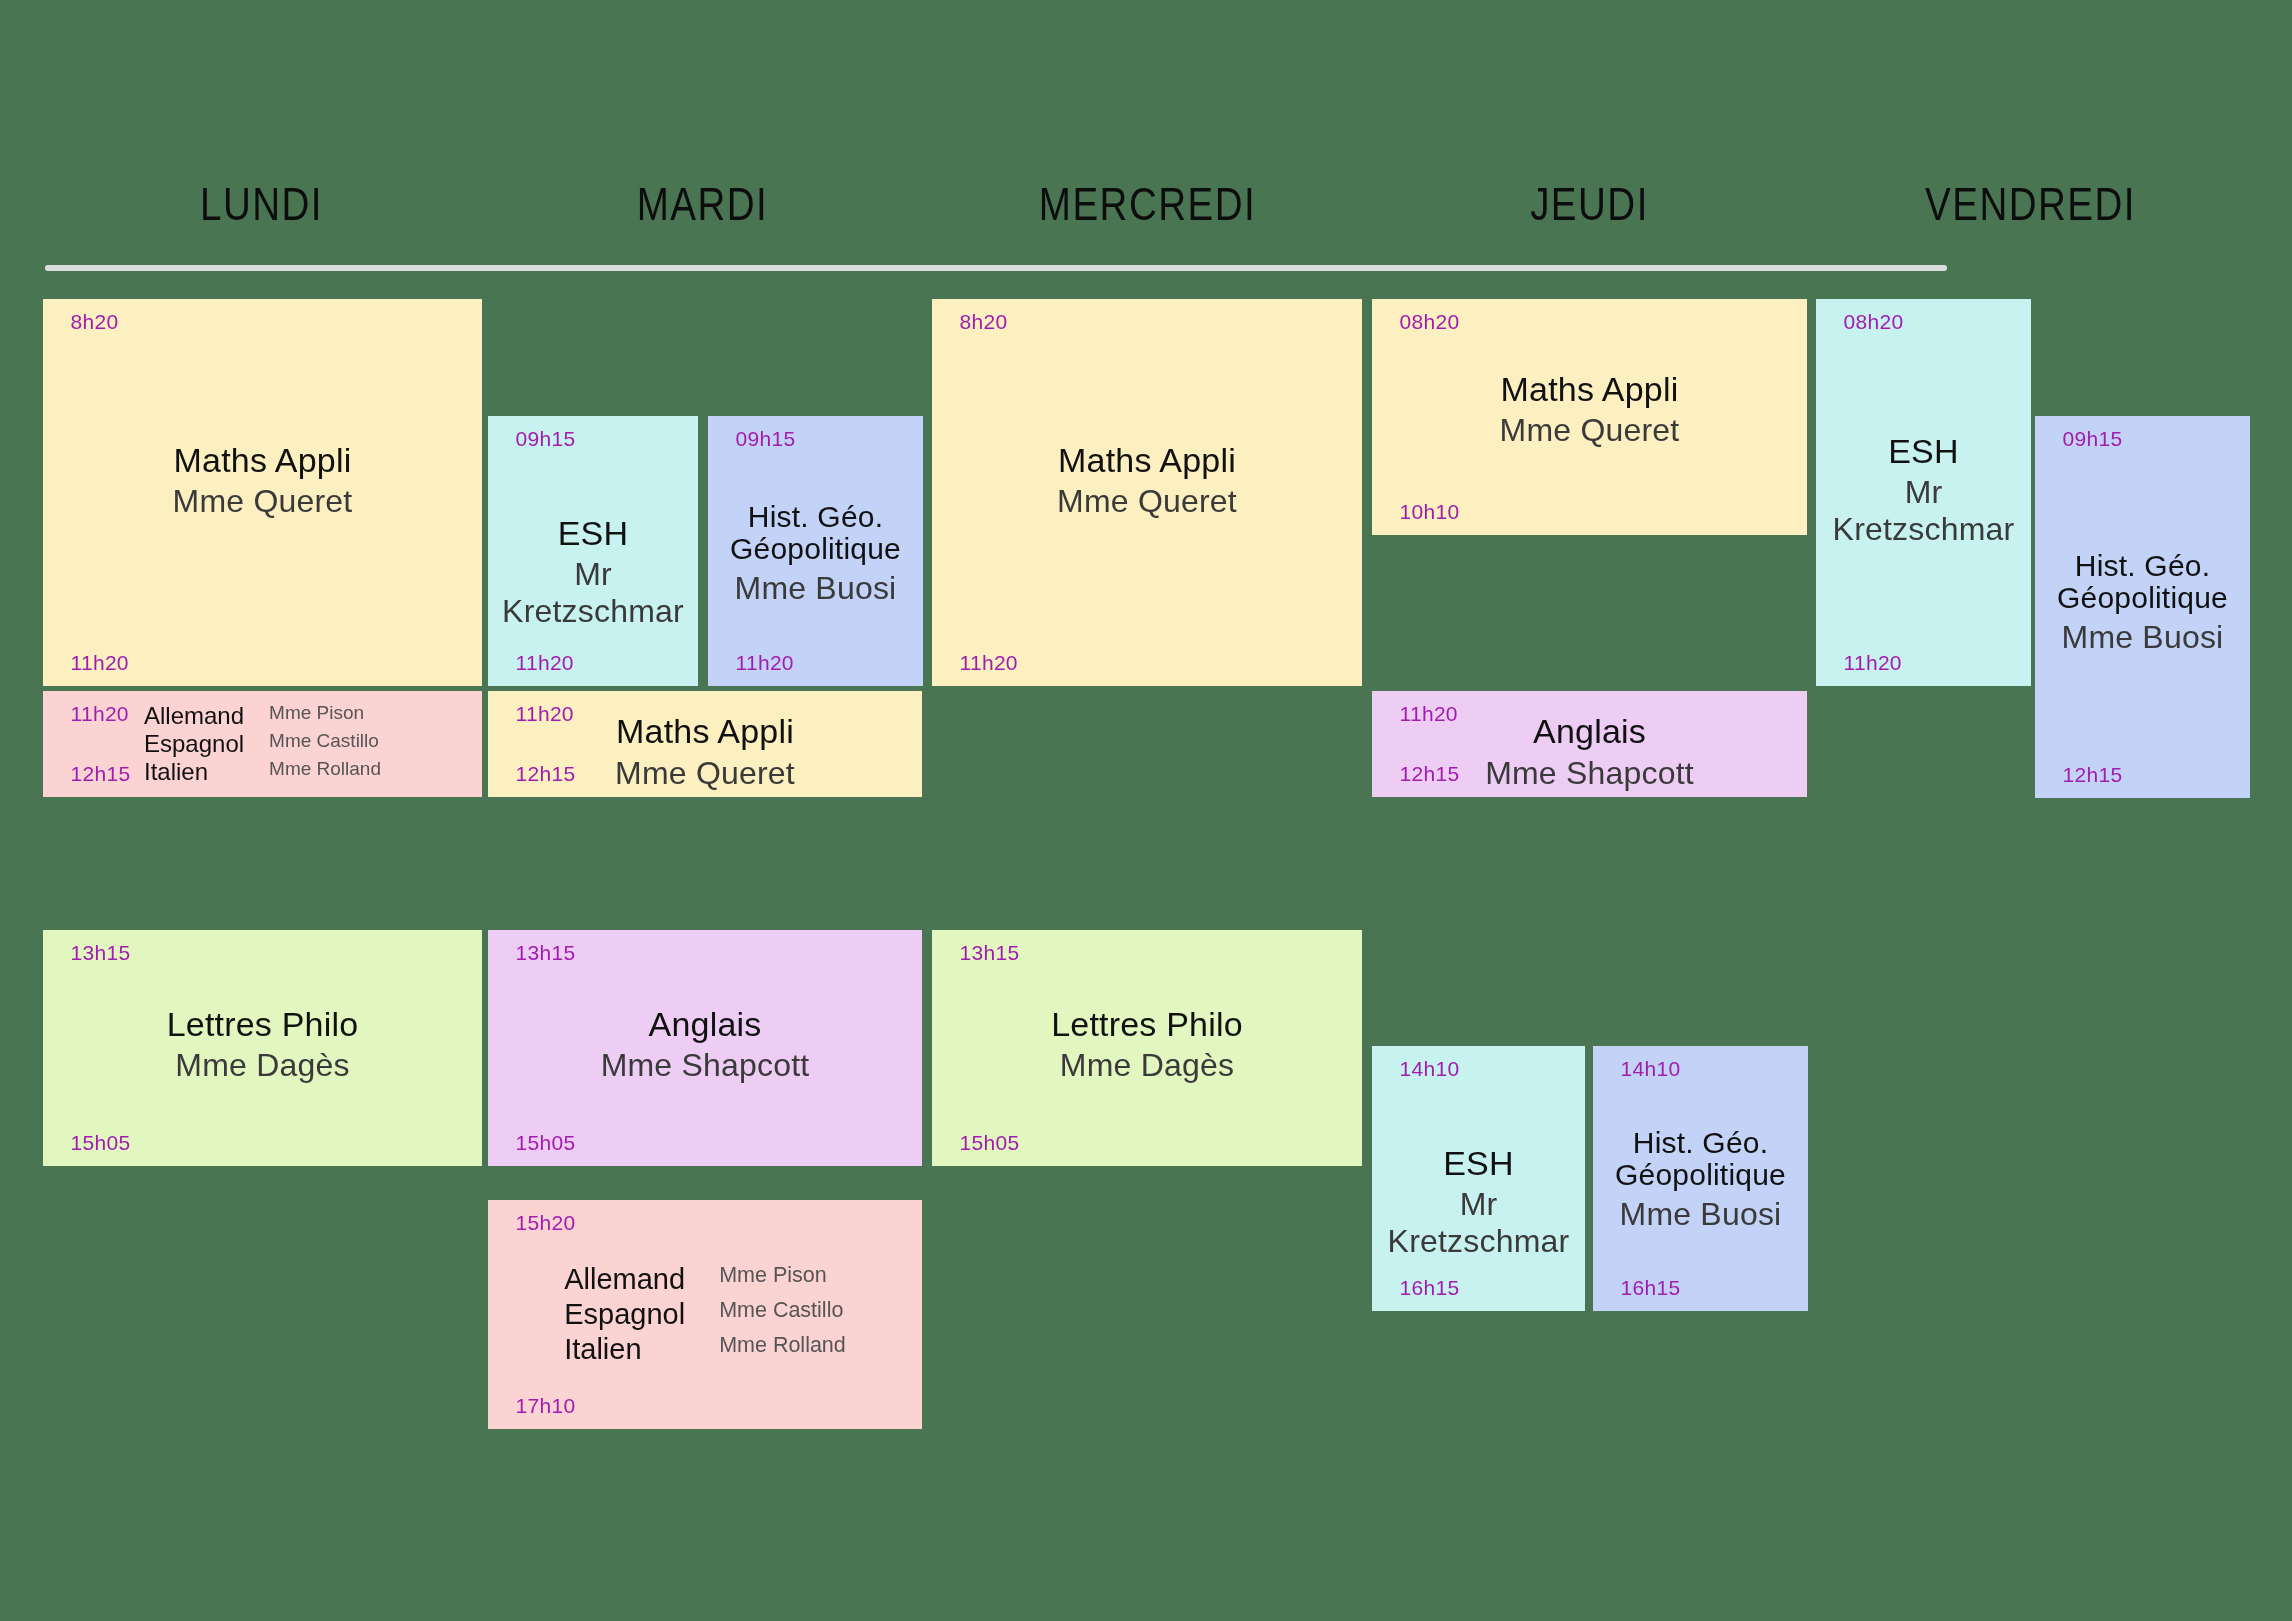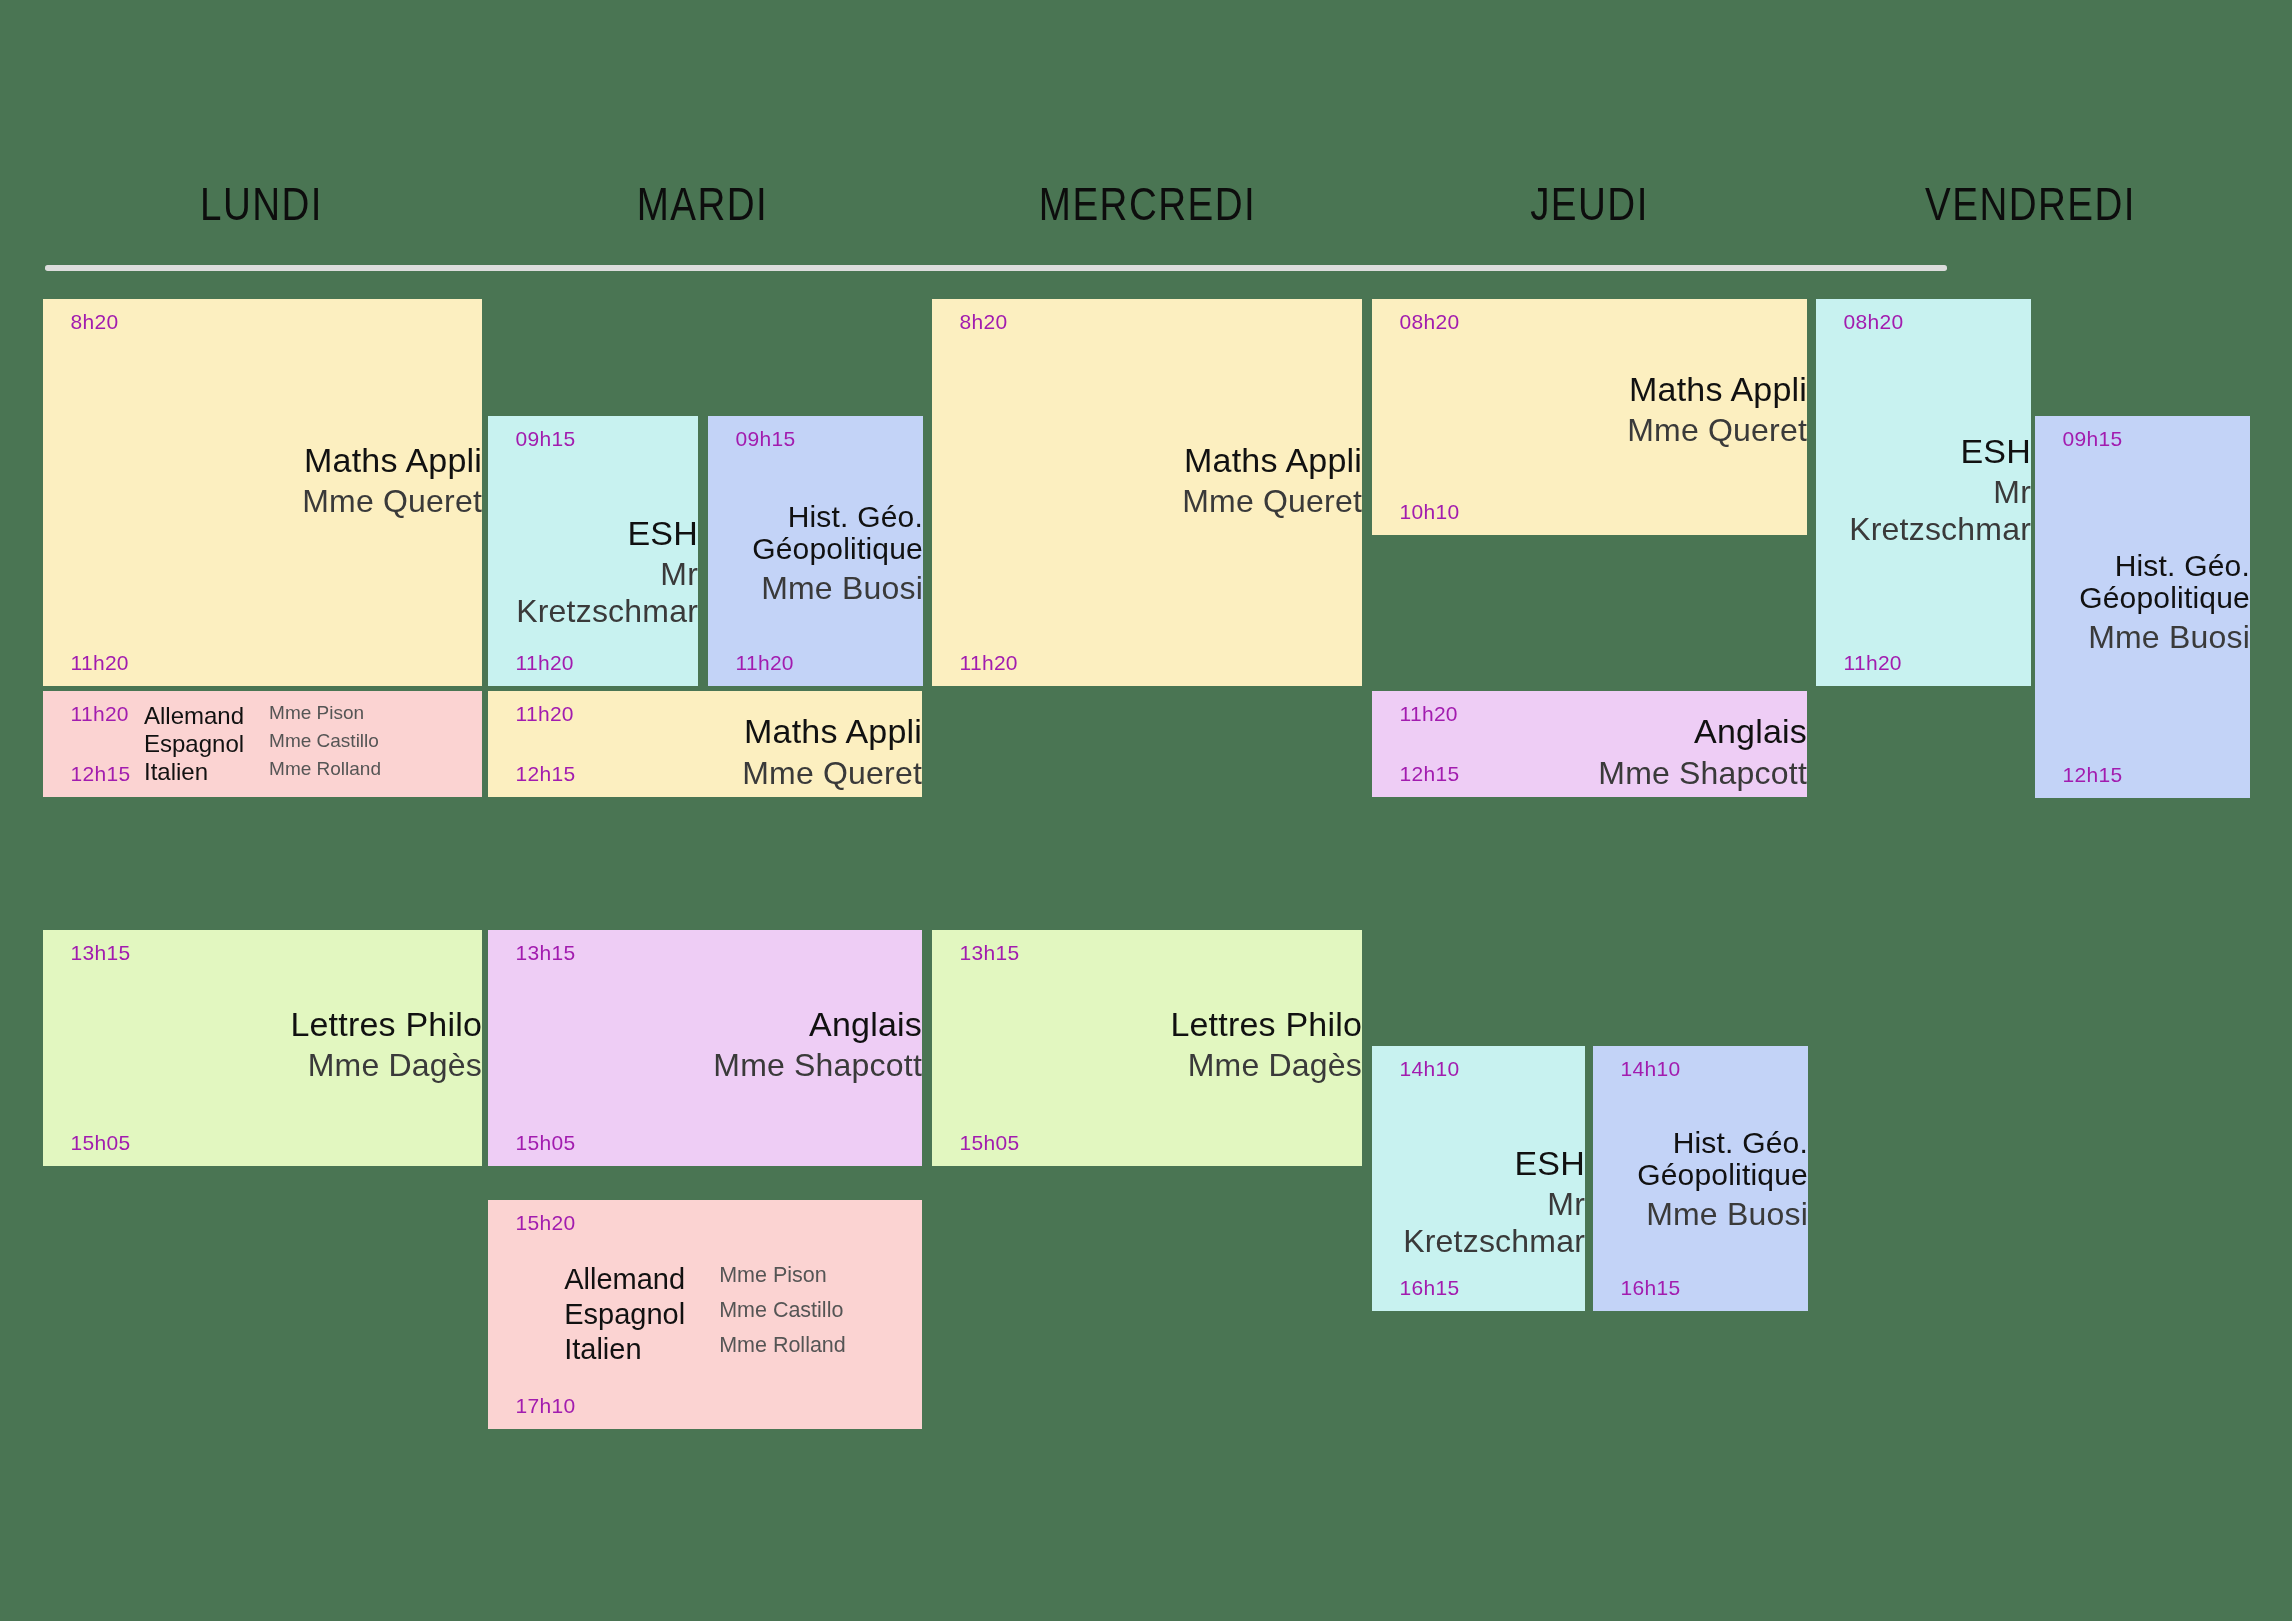--- a/index.html
+++ b/index.html
@@ -55,7 +55,7 @@
   .body{
     position:absolute;
     left:0;right:0;
-    text-align:right;
+    text-align:center;
   }
   .subject{
     font-size:34px;

